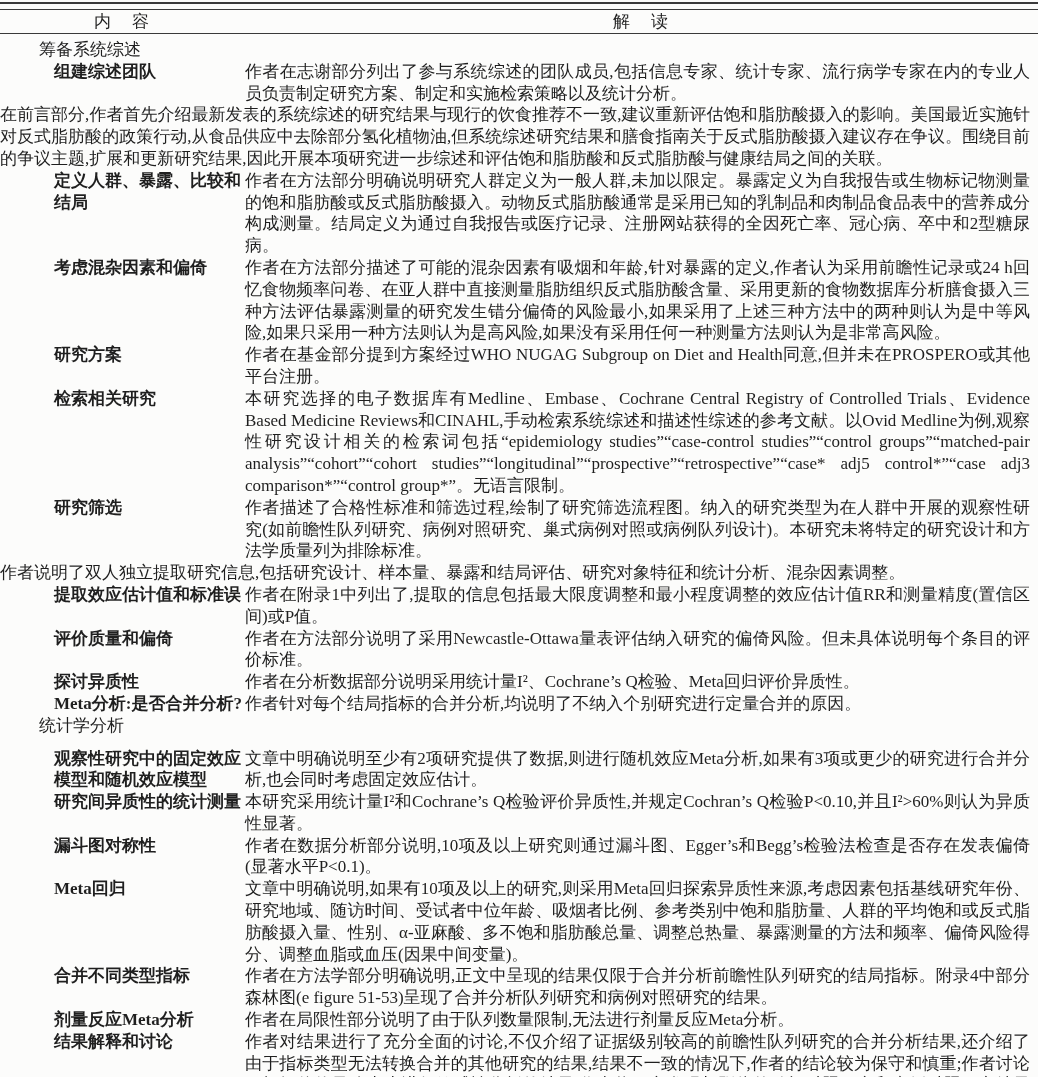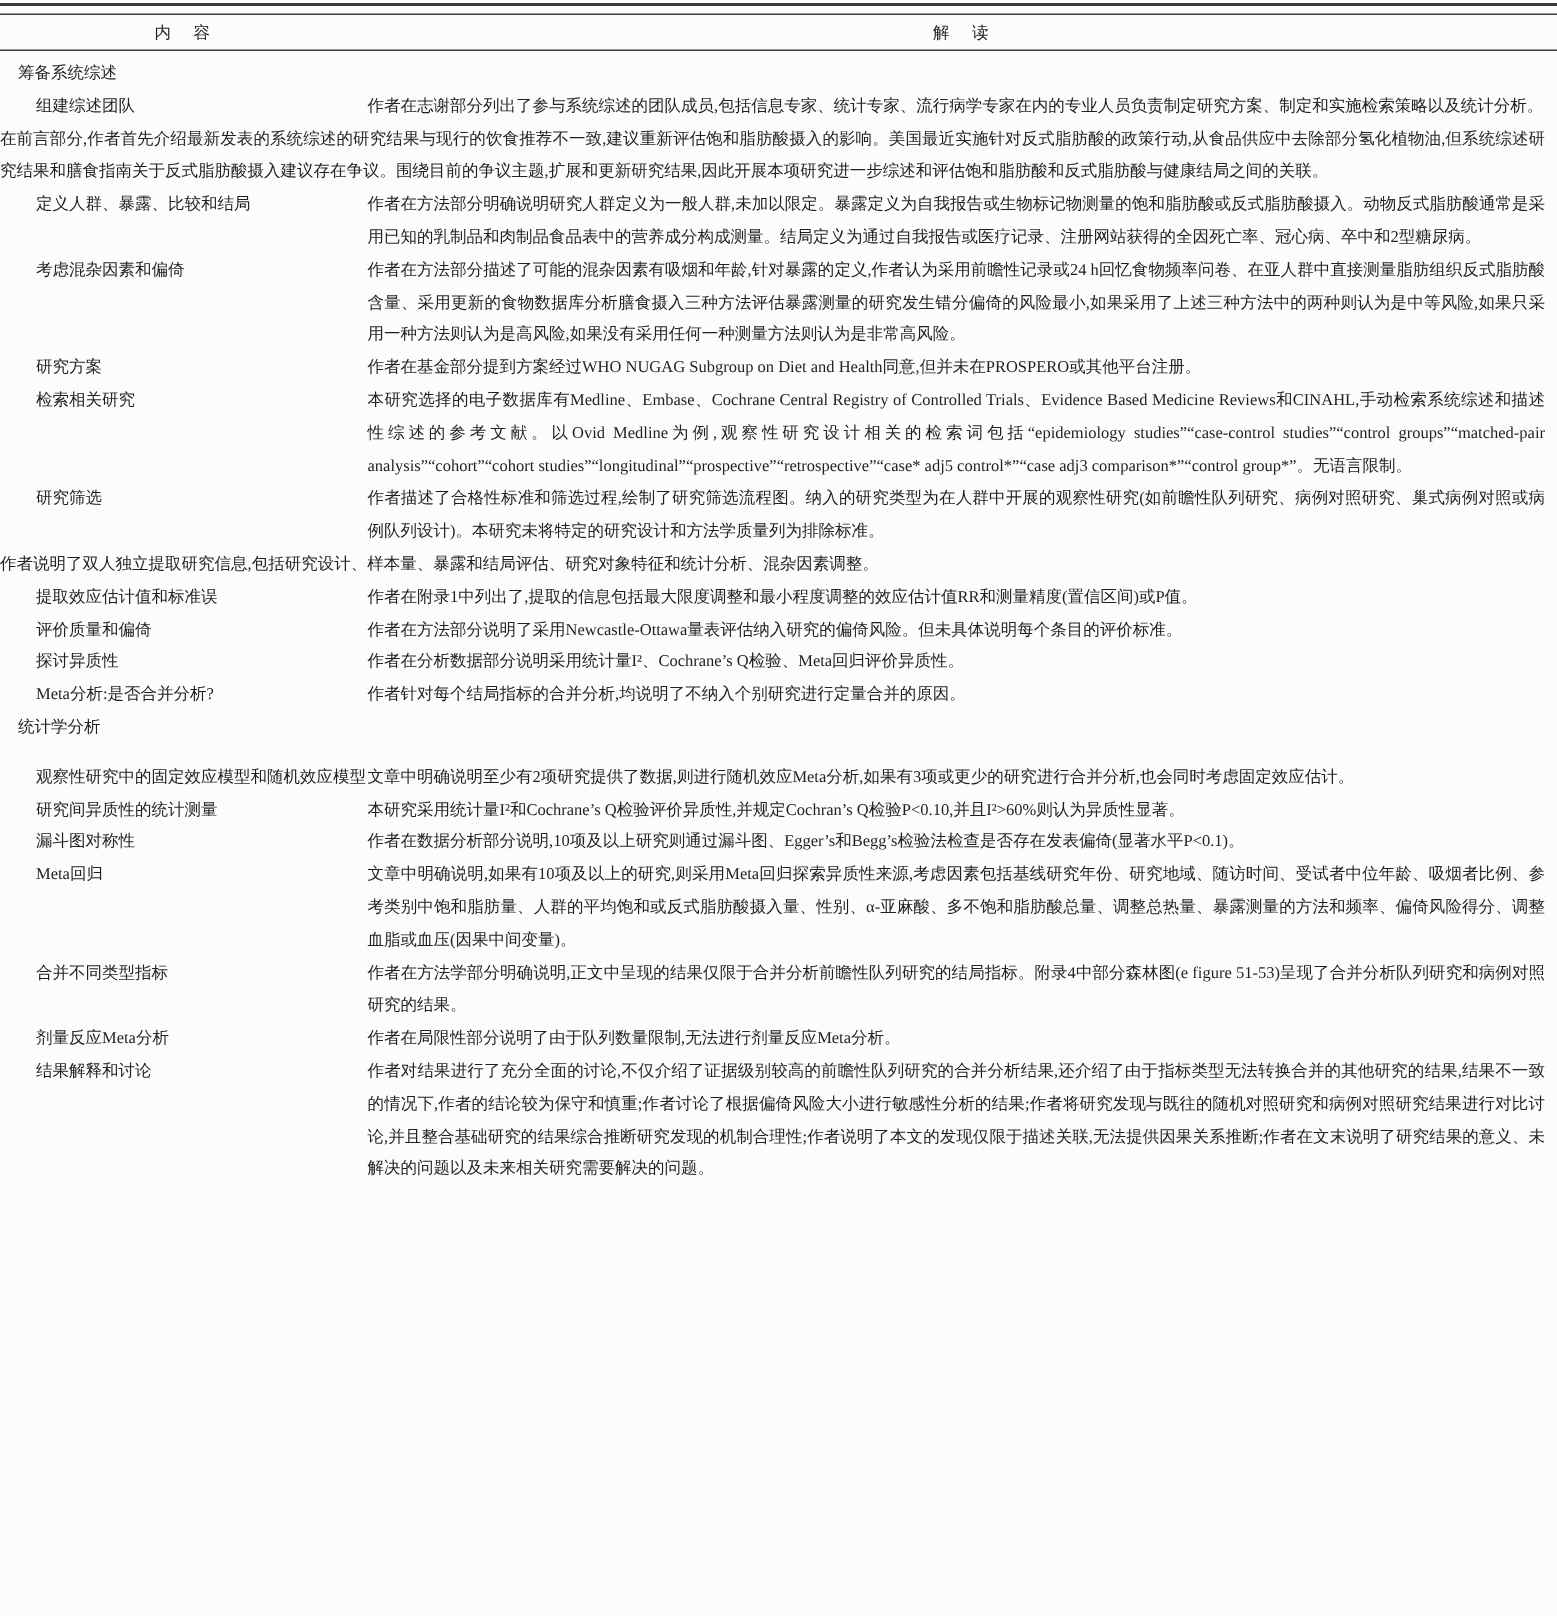--- a/index.html
+++ b/index.html
@@ -14,7 +14,7 @@
     background: #fcfcfb;
     box-sizing: border-box;
     font-family: "Liberation Serif", "DejaVu Serif", serif;
-    font-size: 11px;
+    font-size: 17px;
     color: #1f1f1f;
     overflow: hidden;
   }

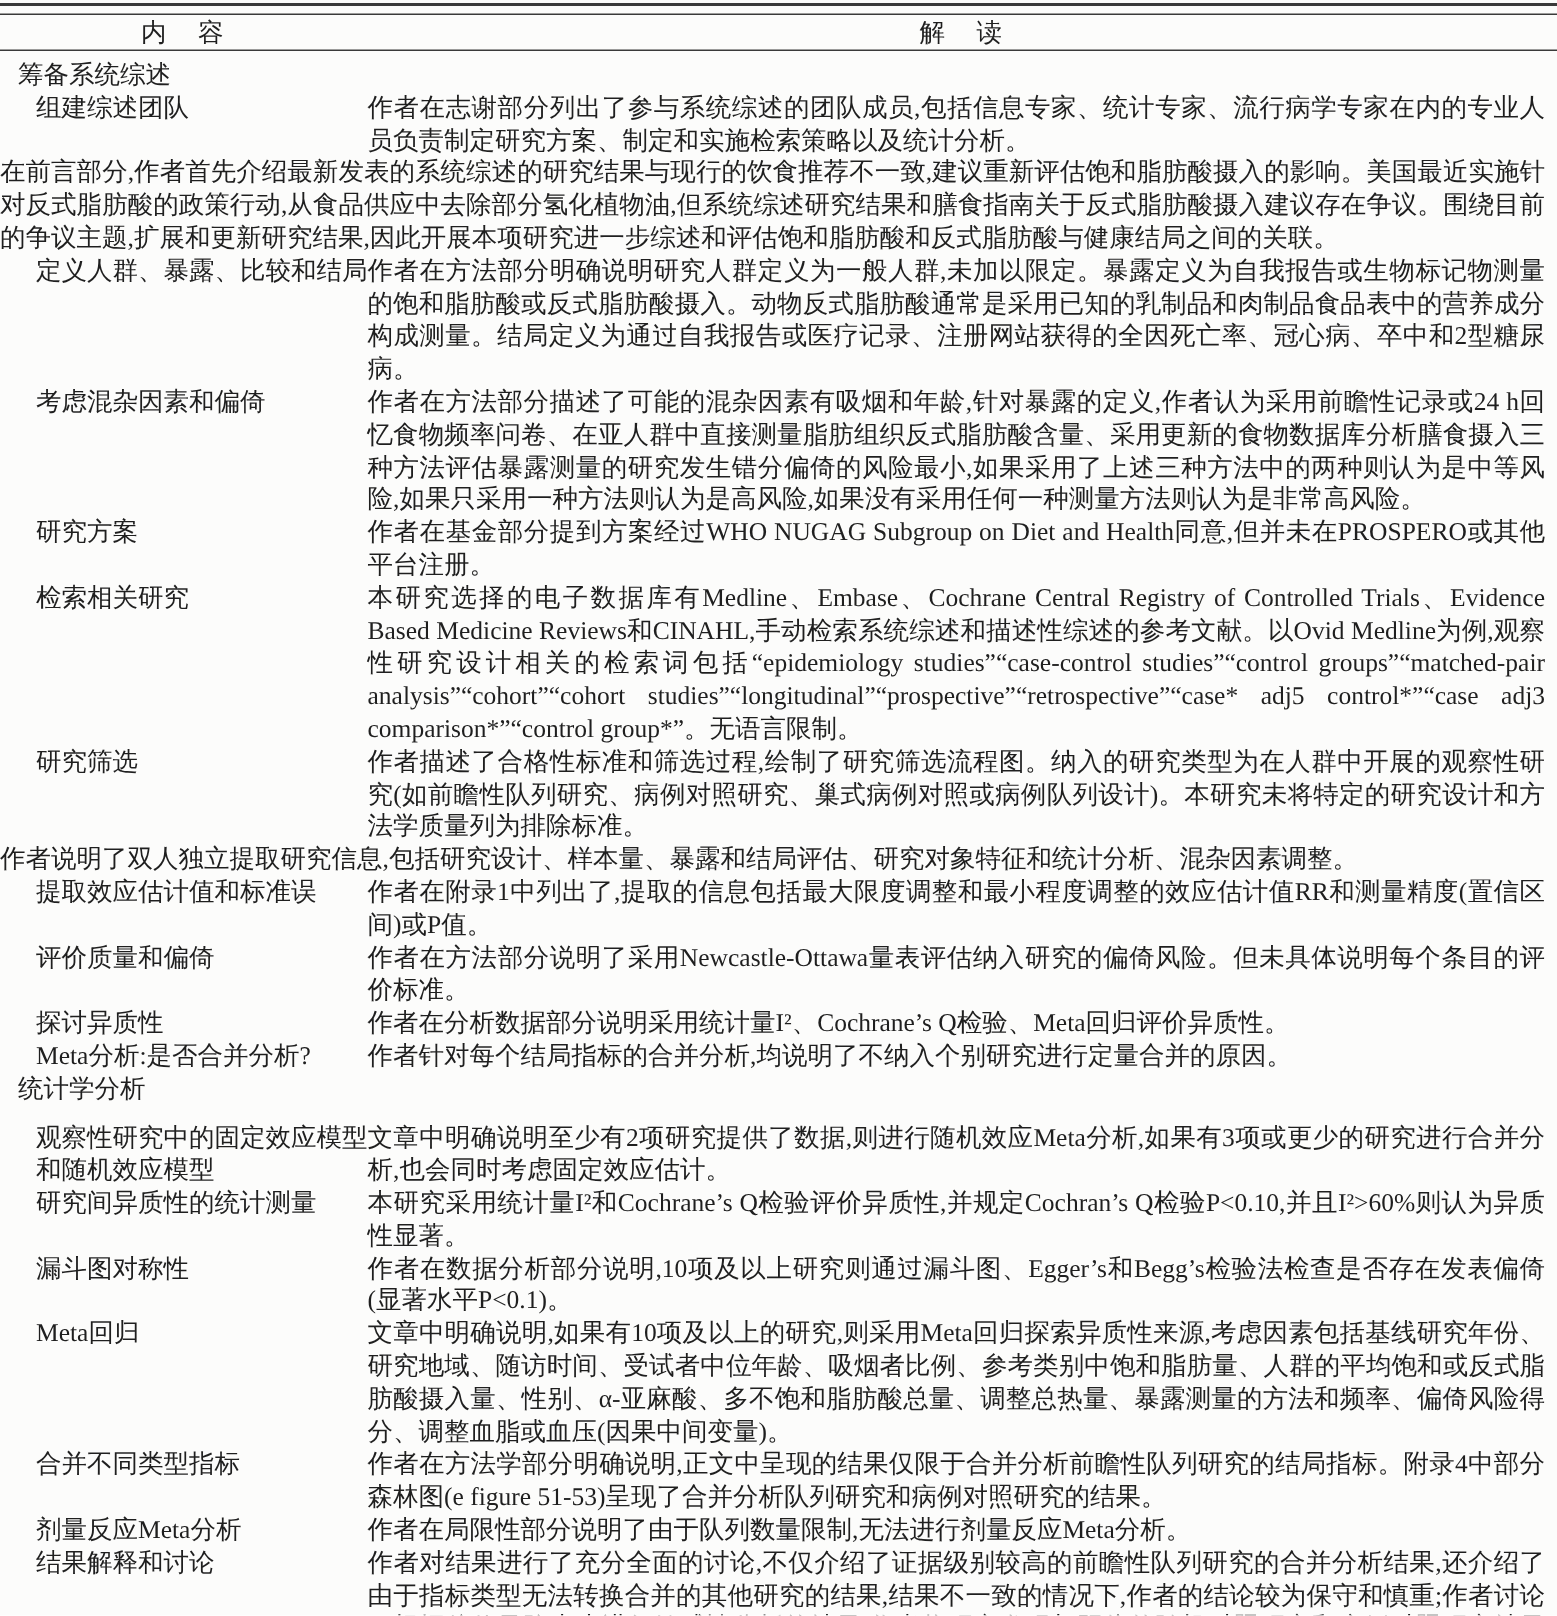--- a/index.html
+++ b/index.html
@@ -57,7 +57,7 @@
     padding-right: 8px;
     text-align: justify;
   }
-  .row.section .section-label { padding-left: 12px; }
+  .row.section .section-label { padding-left: 39px; }
   .row.gap-after { margin-bottom: 11px; }
 </style>
 </head>

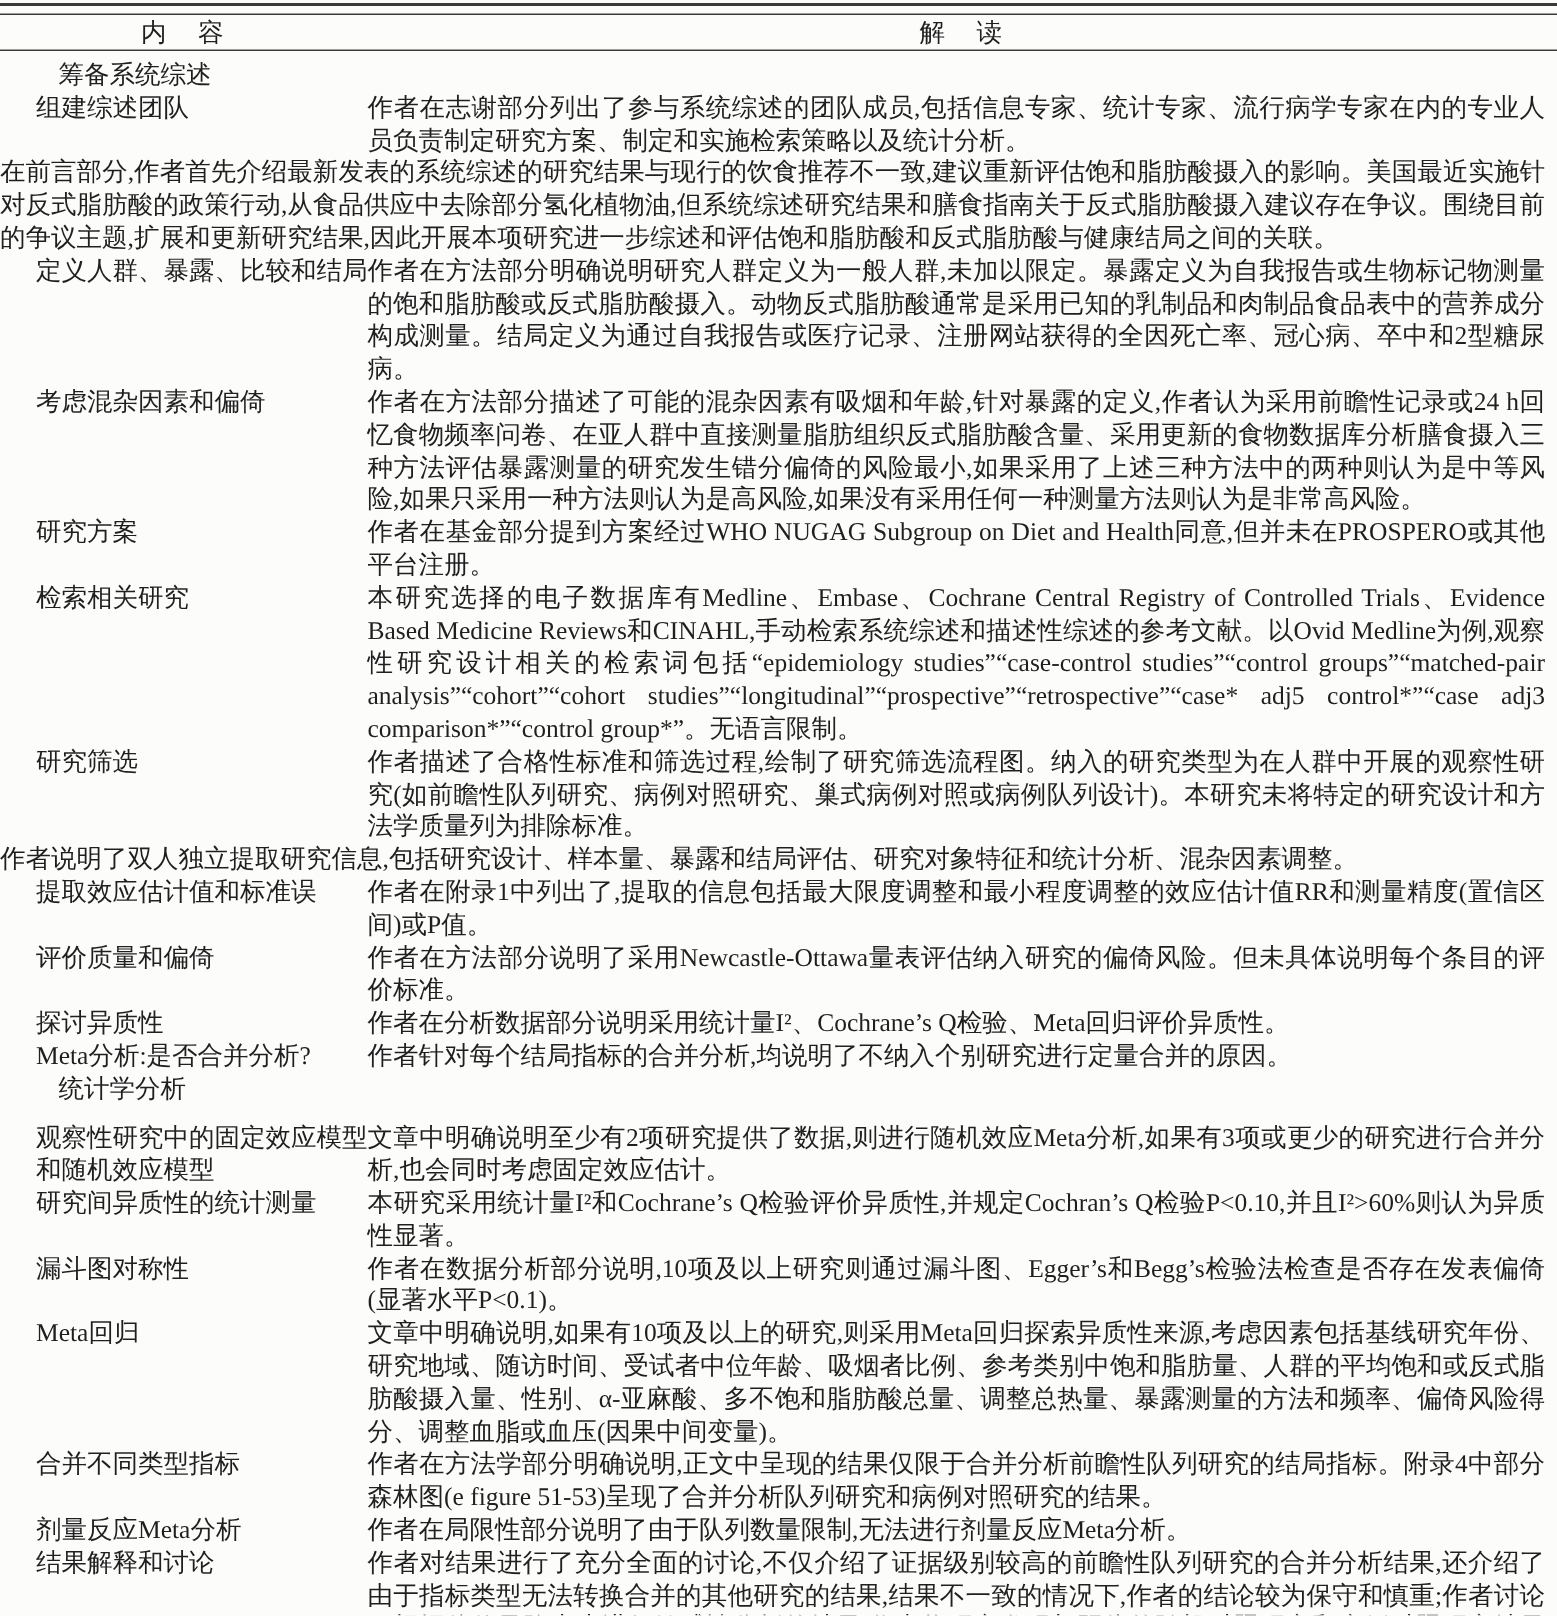--- a/index.html
+++ b/index.html
@@ -49,8 +49,9 @@
   .row .label {
     width: 245px;
     box-sizing: border-box;
-    padding-left: 24px;
+    padding-left: 54px;
     flex-shrink: 0;
+    font-weight: bold;
   }
   .row .content {
     flex: 1;

